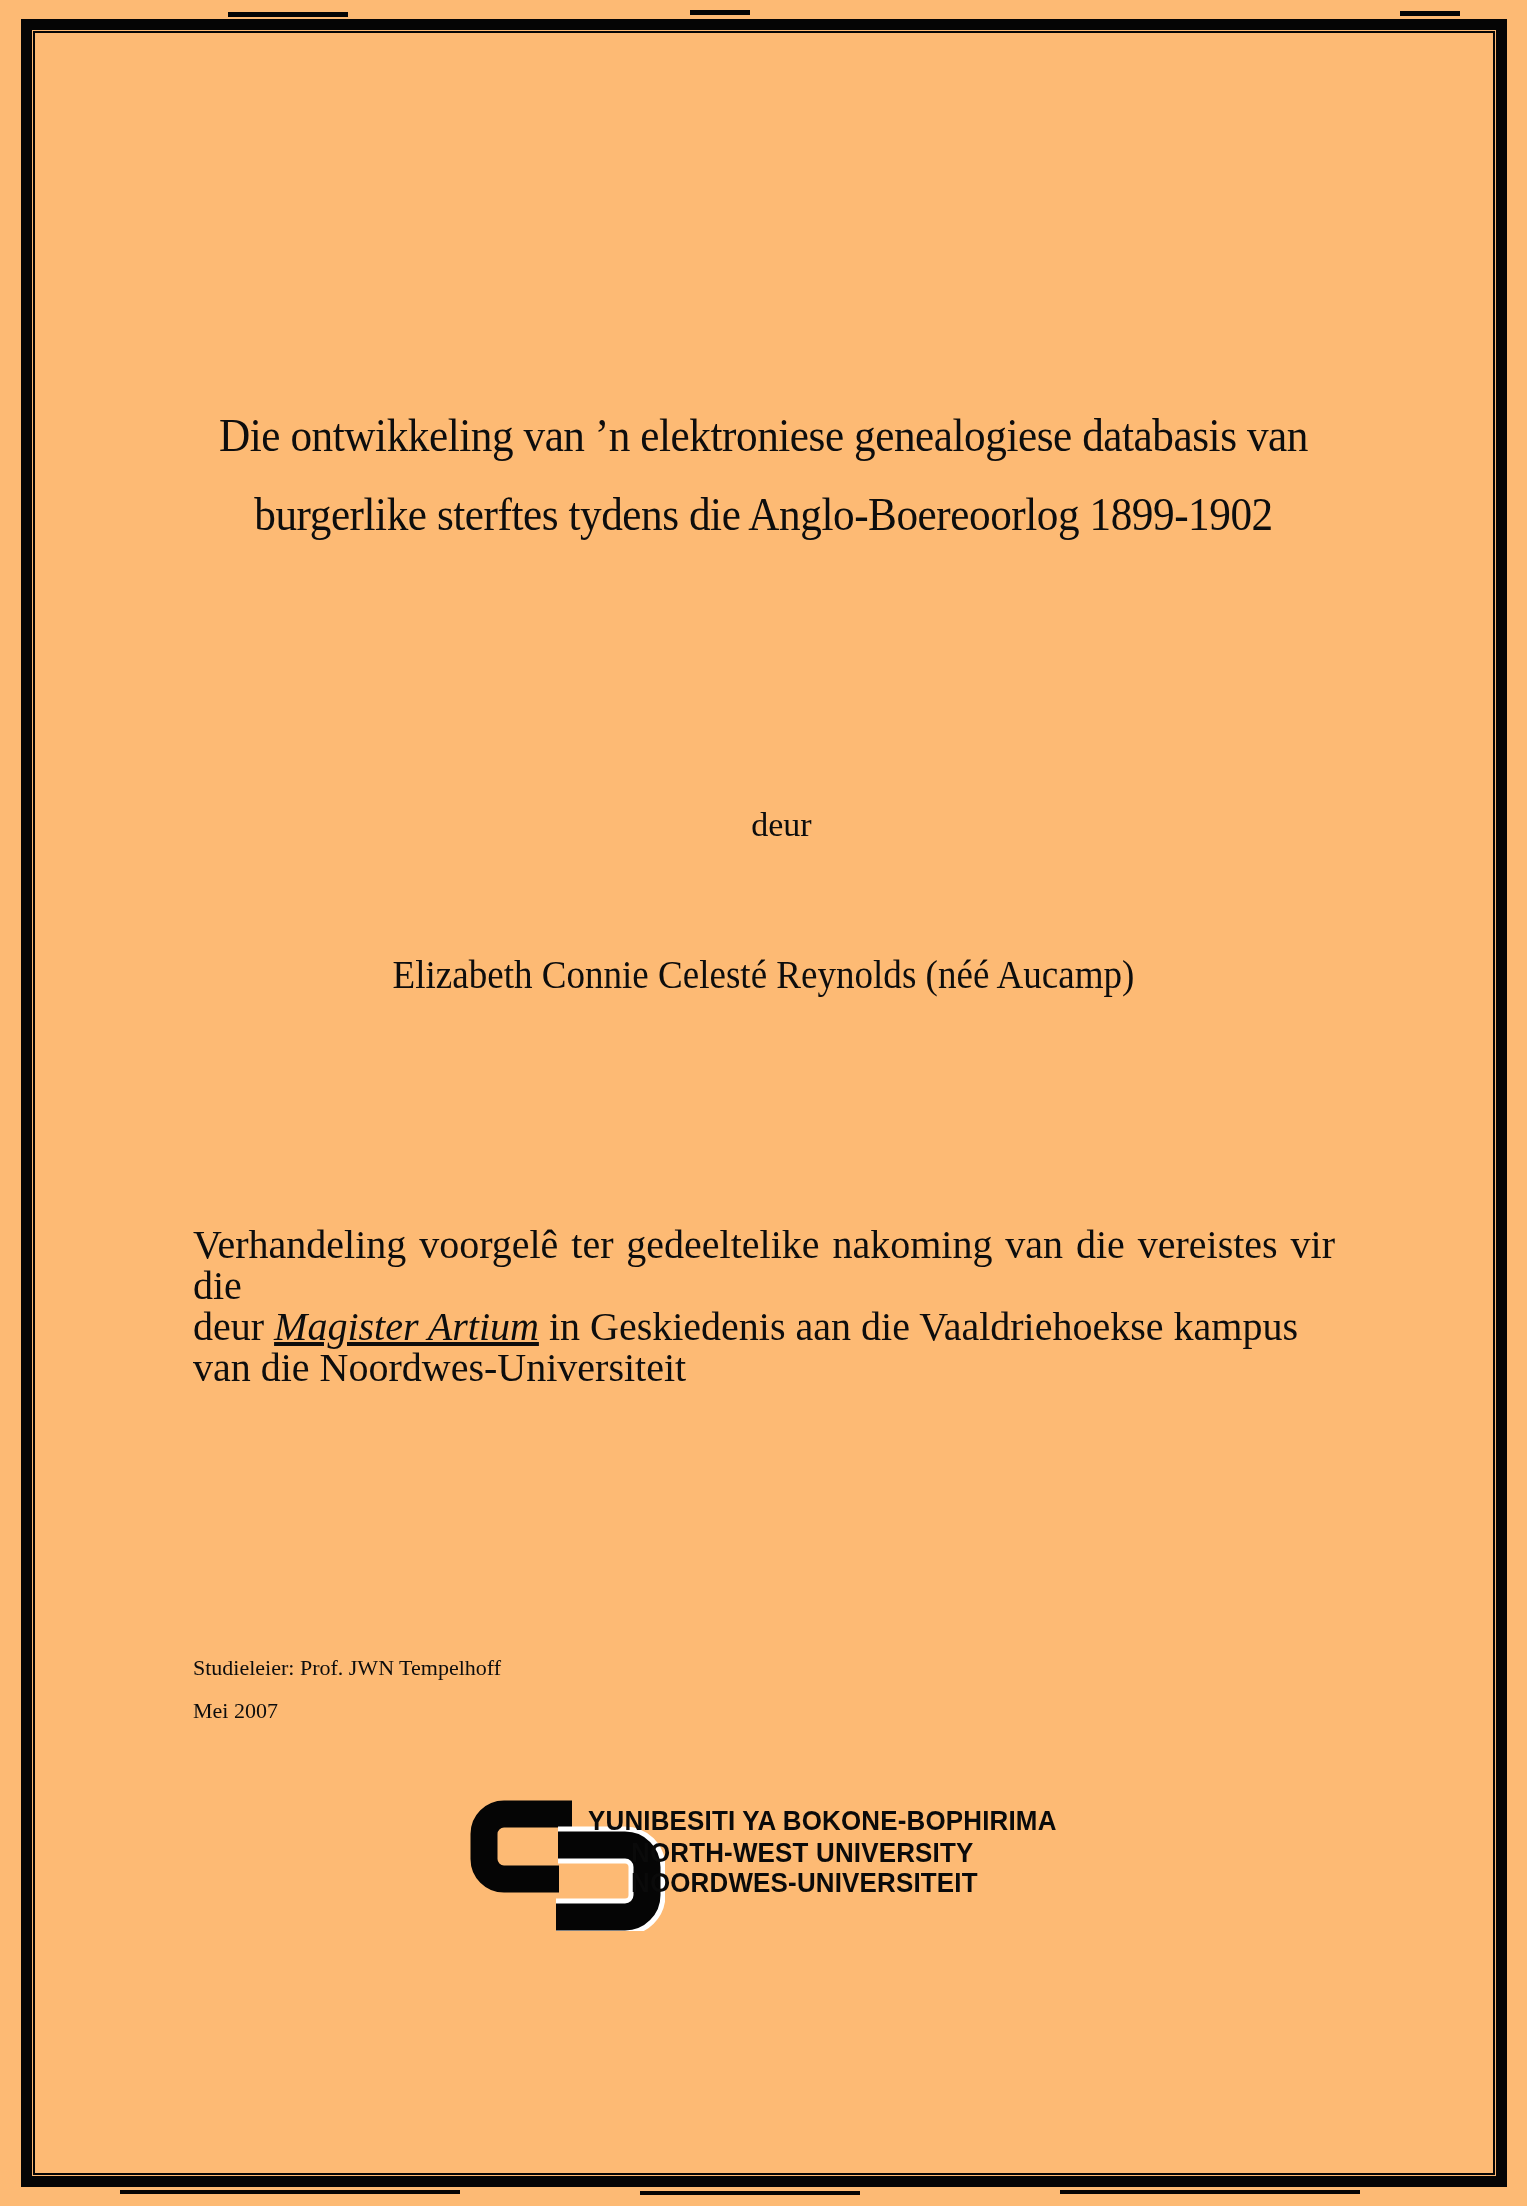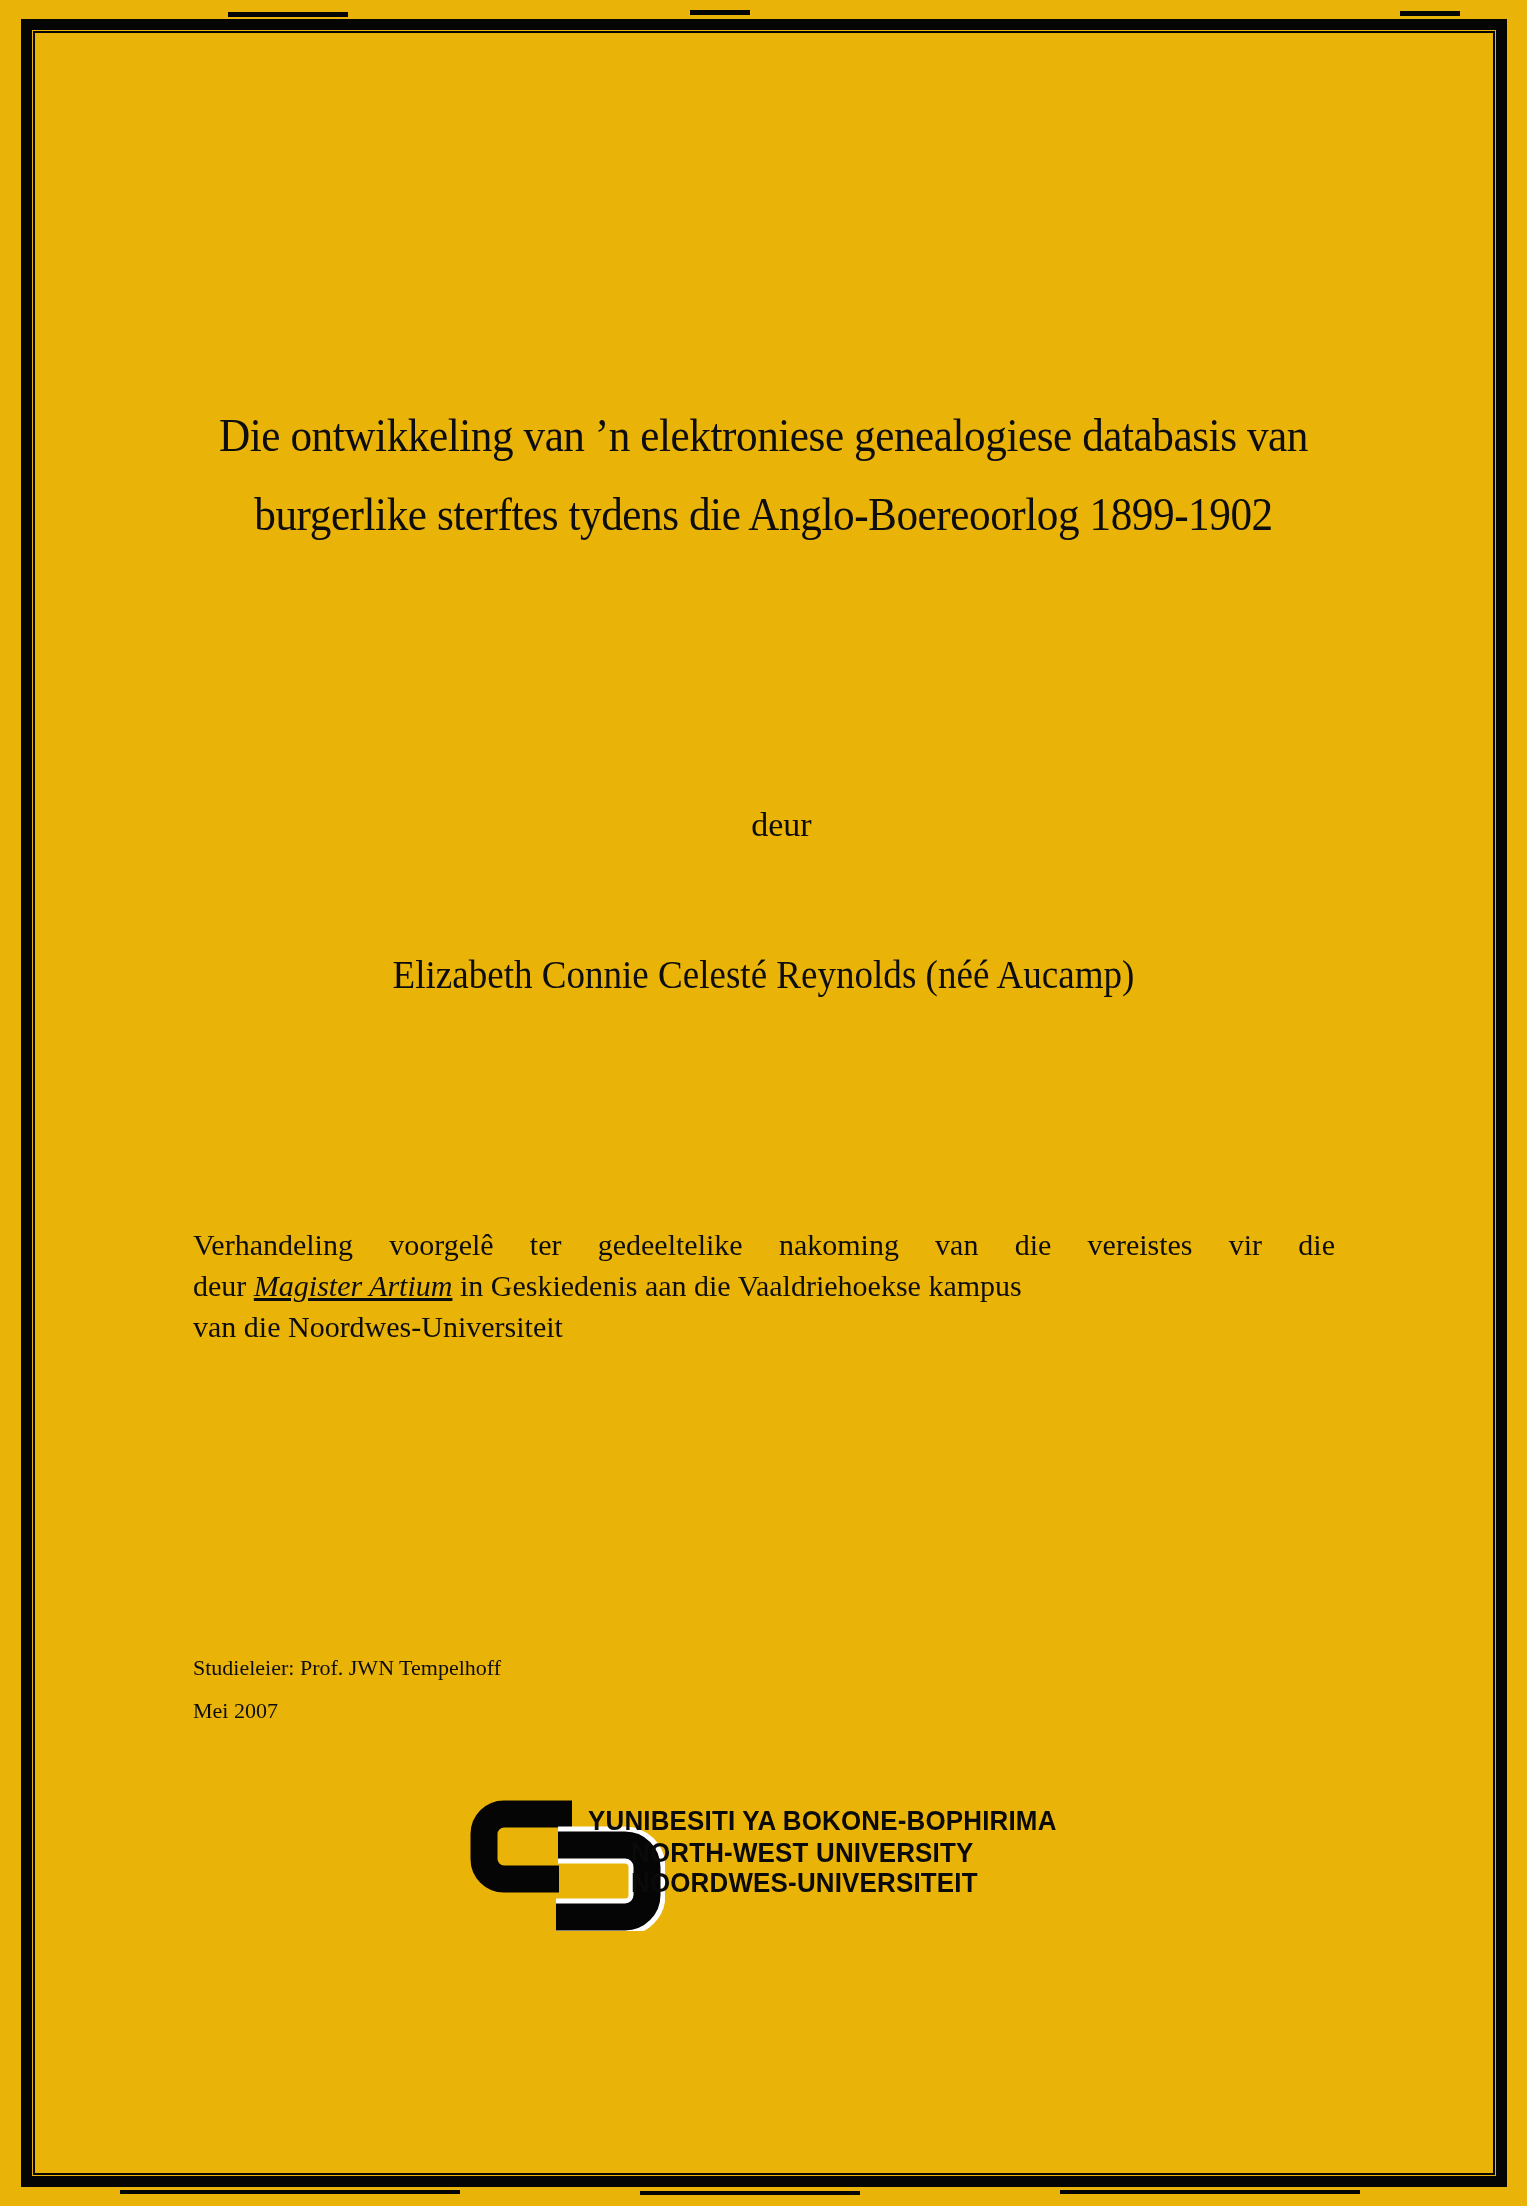--- a/index.html
+++ b/index.html
@@ -6,7 +6,7 @@
   .page{
     position:relative;
     width:1527px;height:2206px;
-    background:#eab308;
+    background:#fdba74;
     font-family:"Liberation Serif","DejaVu Serif",serif;
     color:#0d0d0d;
     overflow:hidden;

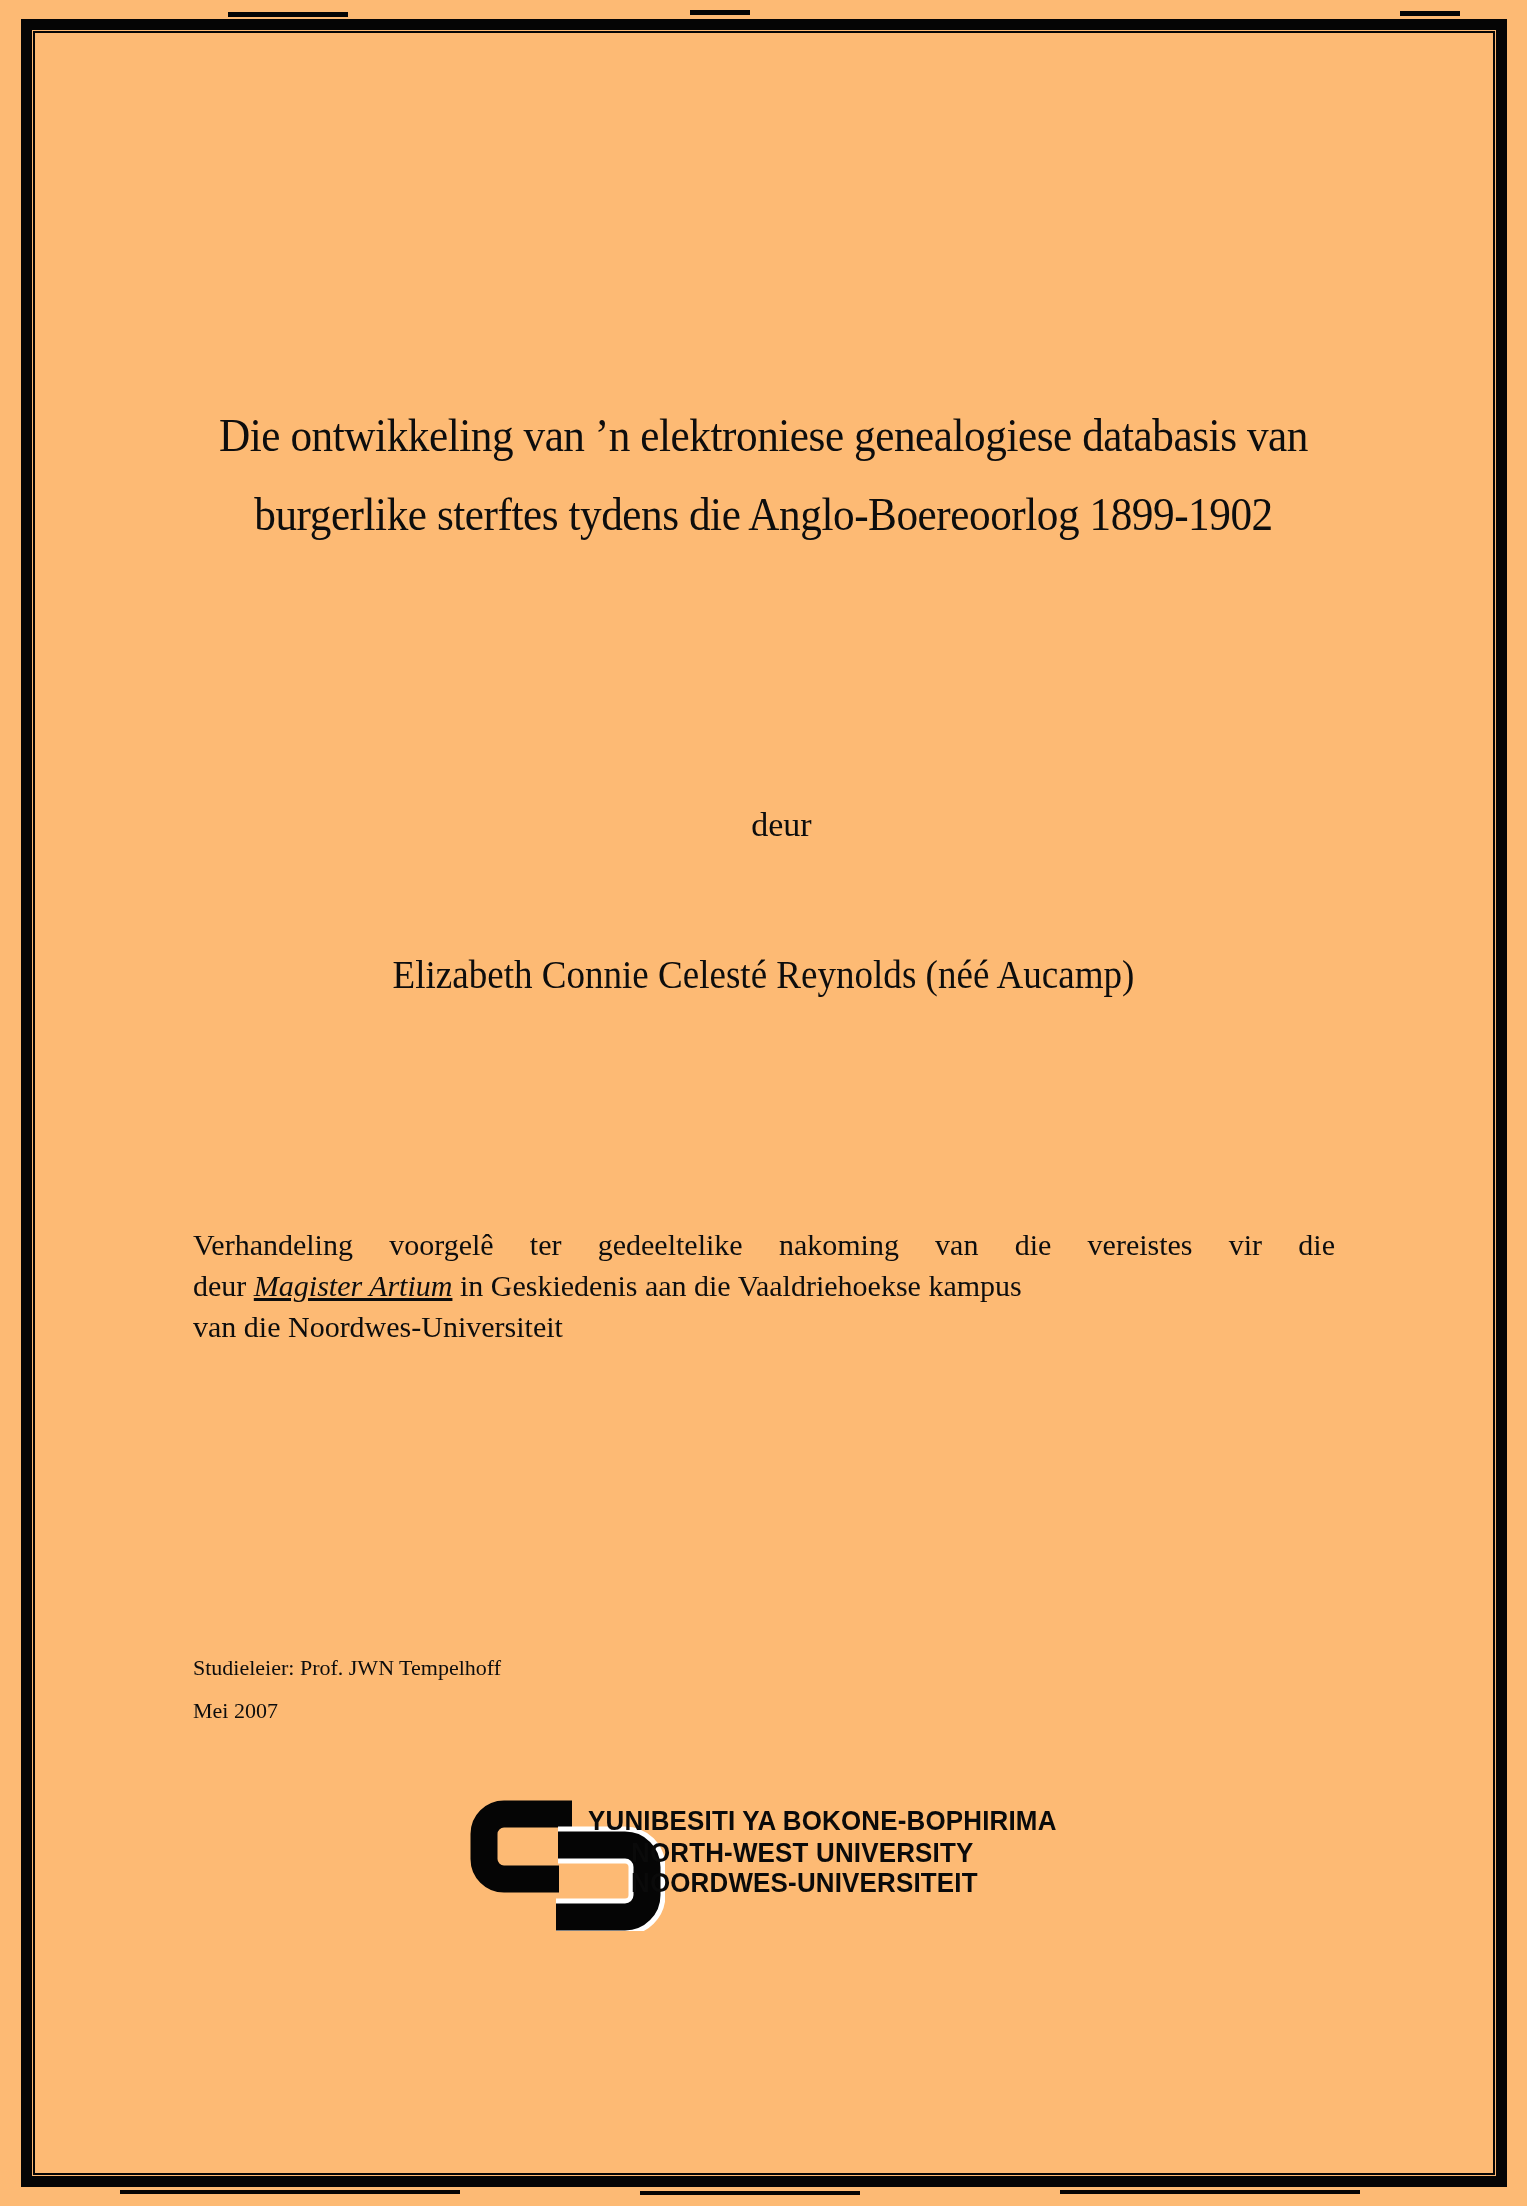--- a/index.html
+++ b/index.html
@@ -38,7 +38,7 @@
   }
   .submission{
     position:absolute;left:193px;top:1224px;width:1142px;
-    font-size:30px;line-height:41px;
+    font-size:40px;line-height:41px;
   }
   .submission .justify-line{text-align:justify;text-align-last:justify;}
   .supervisor{

